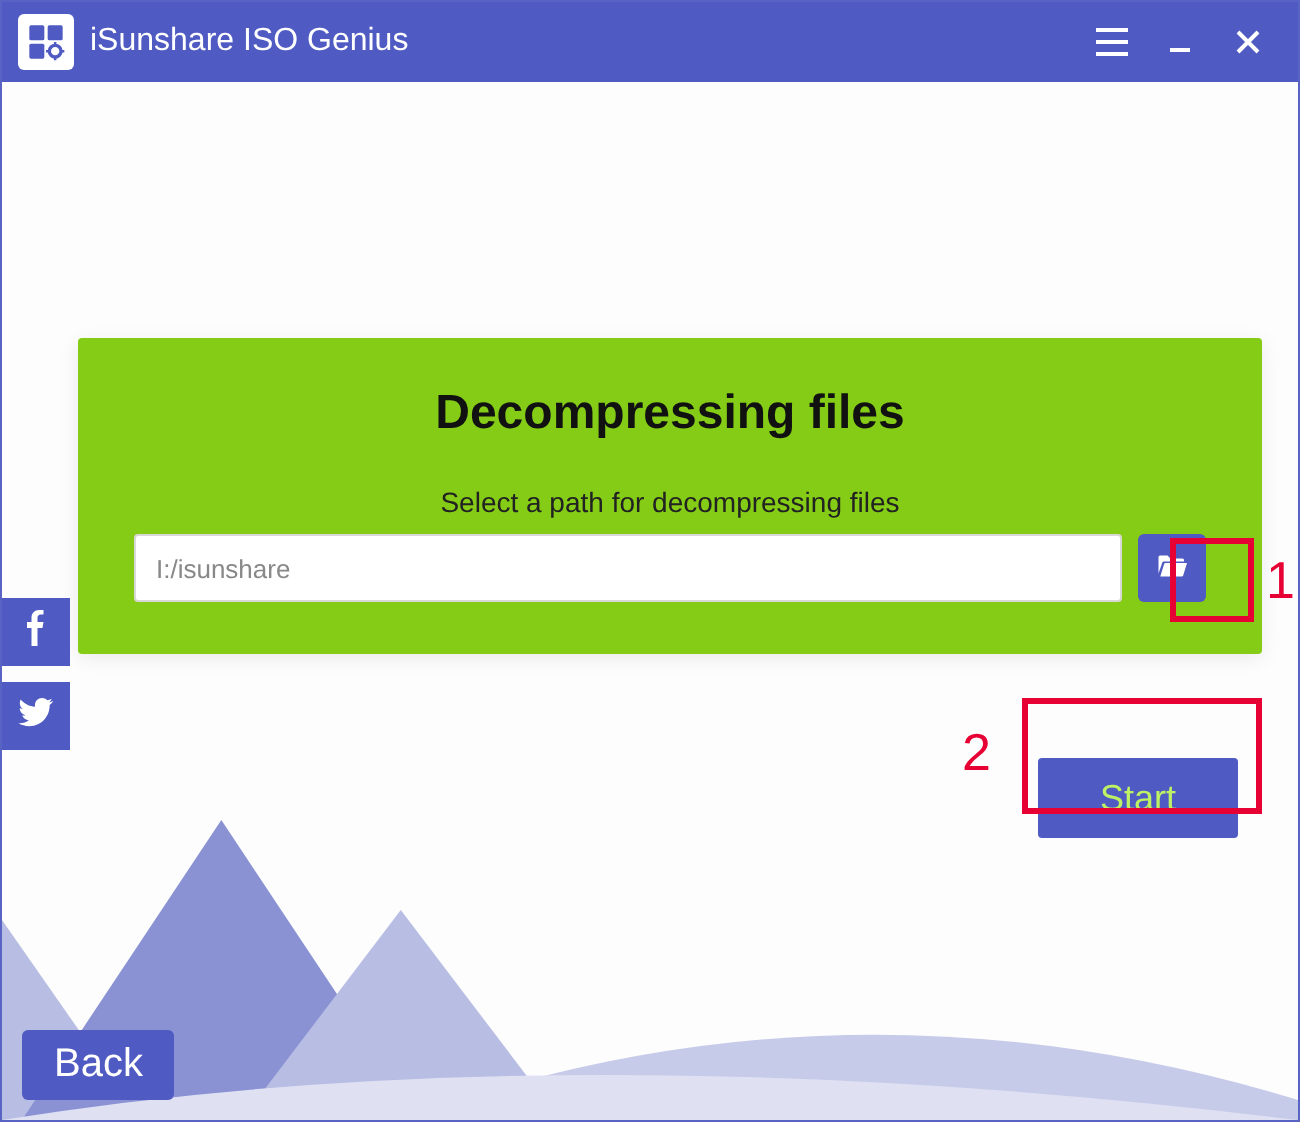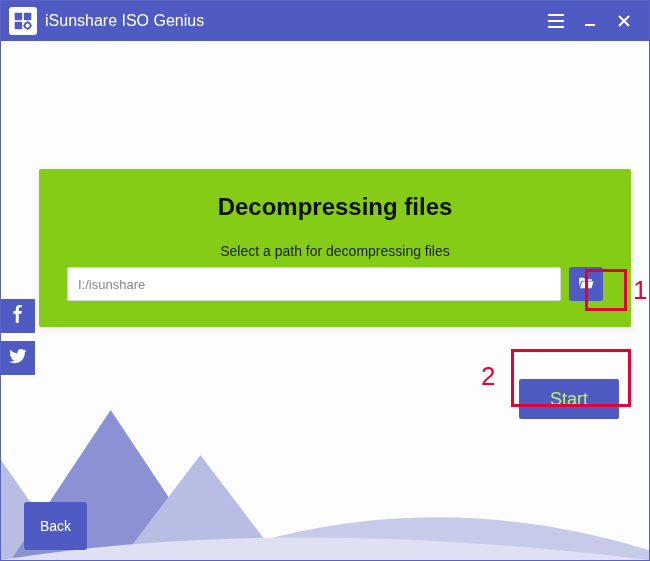--- a/index.html
+++ b/index.html
@@ -148,11 +148,10 @@
     background: #4f5bc2;
     color: #fff;
     border: none;
-    padding: 16px 16px;
-    font-size: 14px;
+    padding: 6px 16px;
+    font-size: 20px;
     border-radius: 3px;
     cursor: pointer;
-    margin-left: 13px;
   }
 
   

